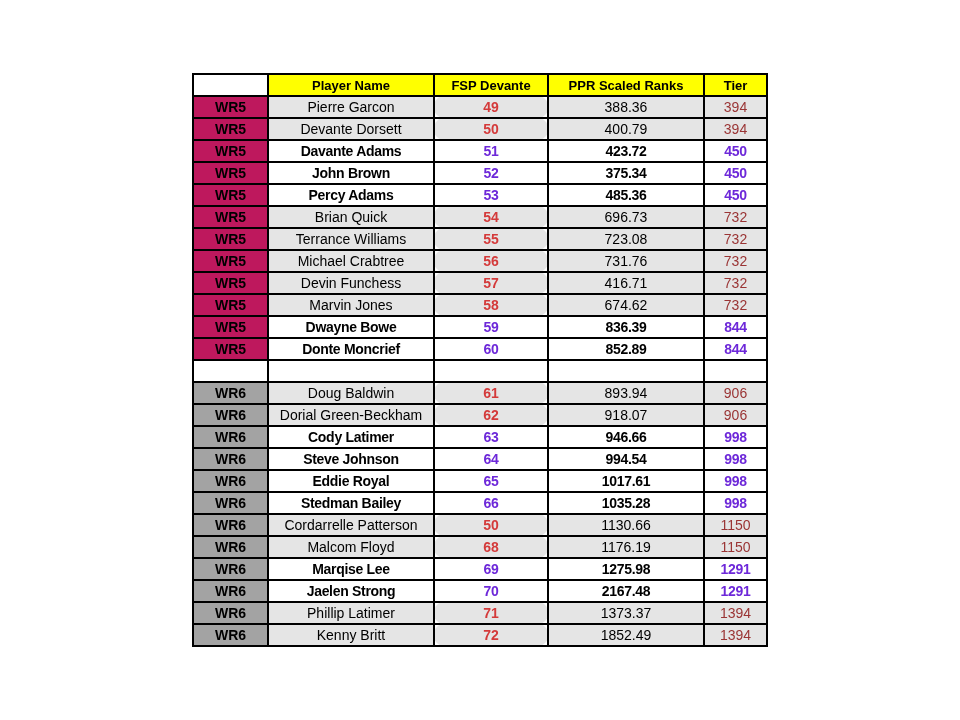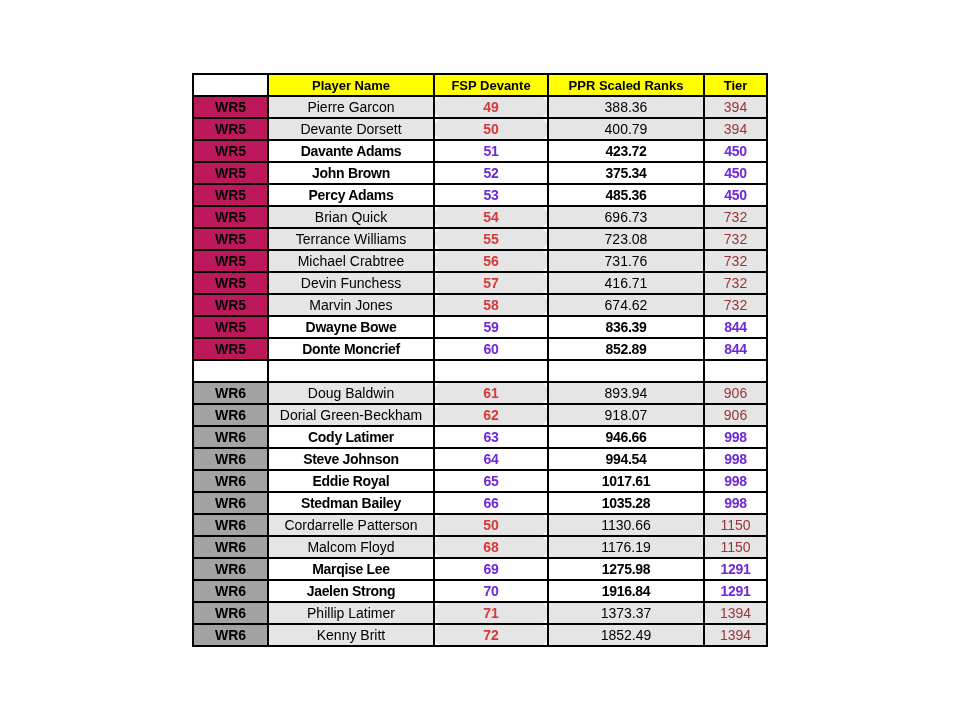--- a/index.html
+++ b/index.html
@@ -243,7 +243,7 @@
     <td class="label-cell">WR6</td>
     <td class="data-cell name-cell">Jaelen Strong</td>
     <td class="data-cell fsp-cell">70</td>
-    <td class="data-cell ppr-cell">1916.84</td>
+    <td class="data-cell ppr-cell">2167.48</td>
     <td class="data-cell tier-cell">1291</td>
   </tr>
           <tr class="shaded wr6">

